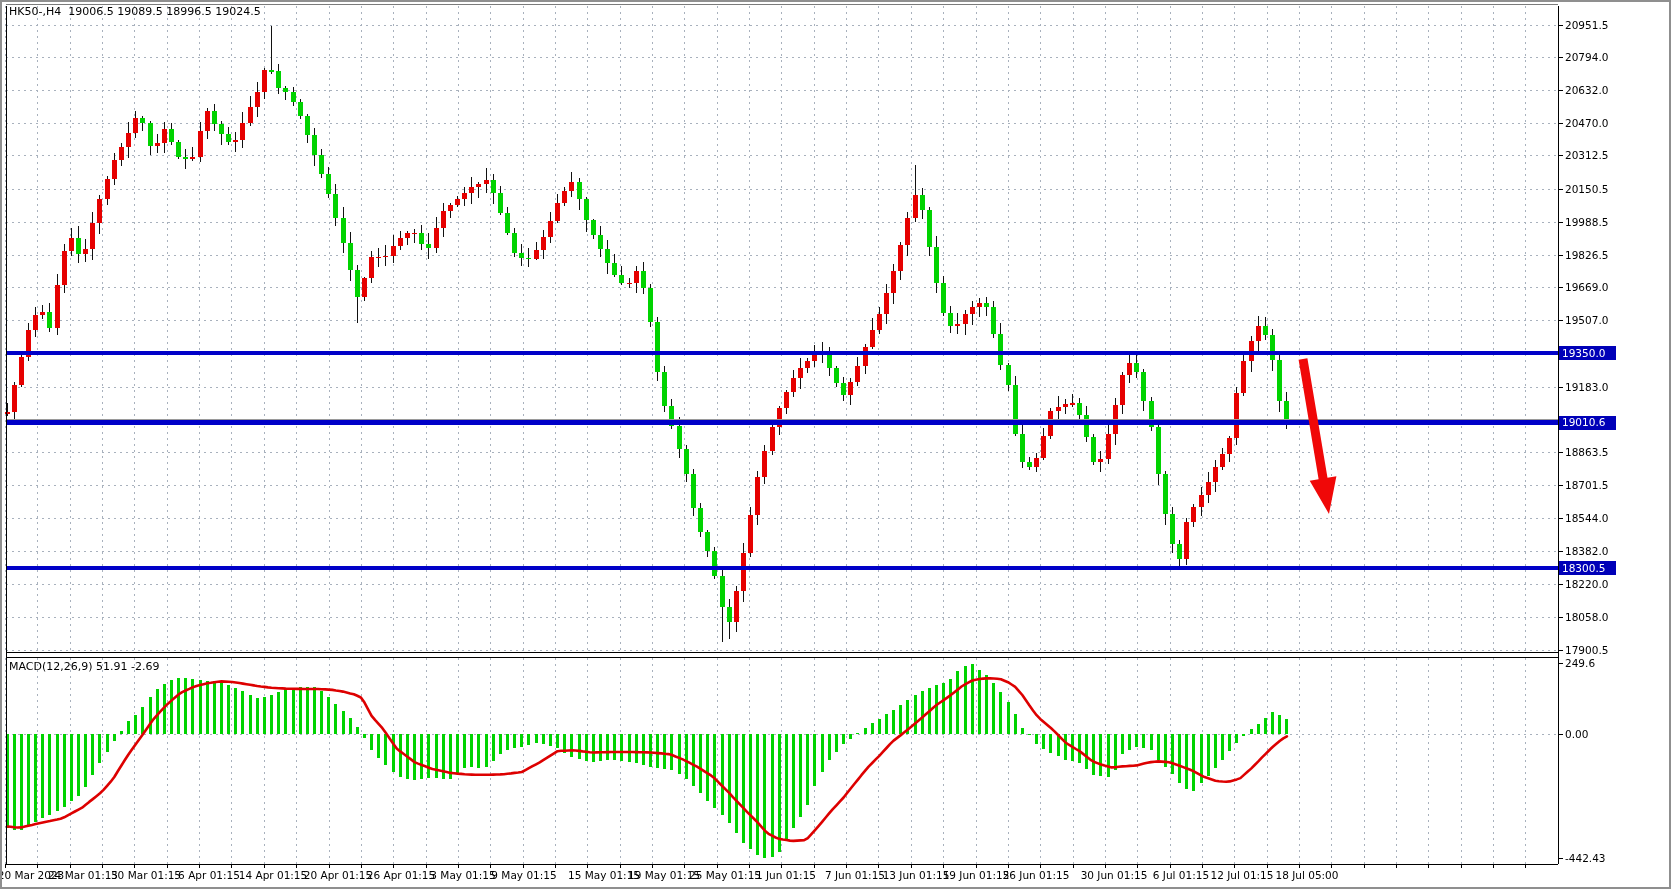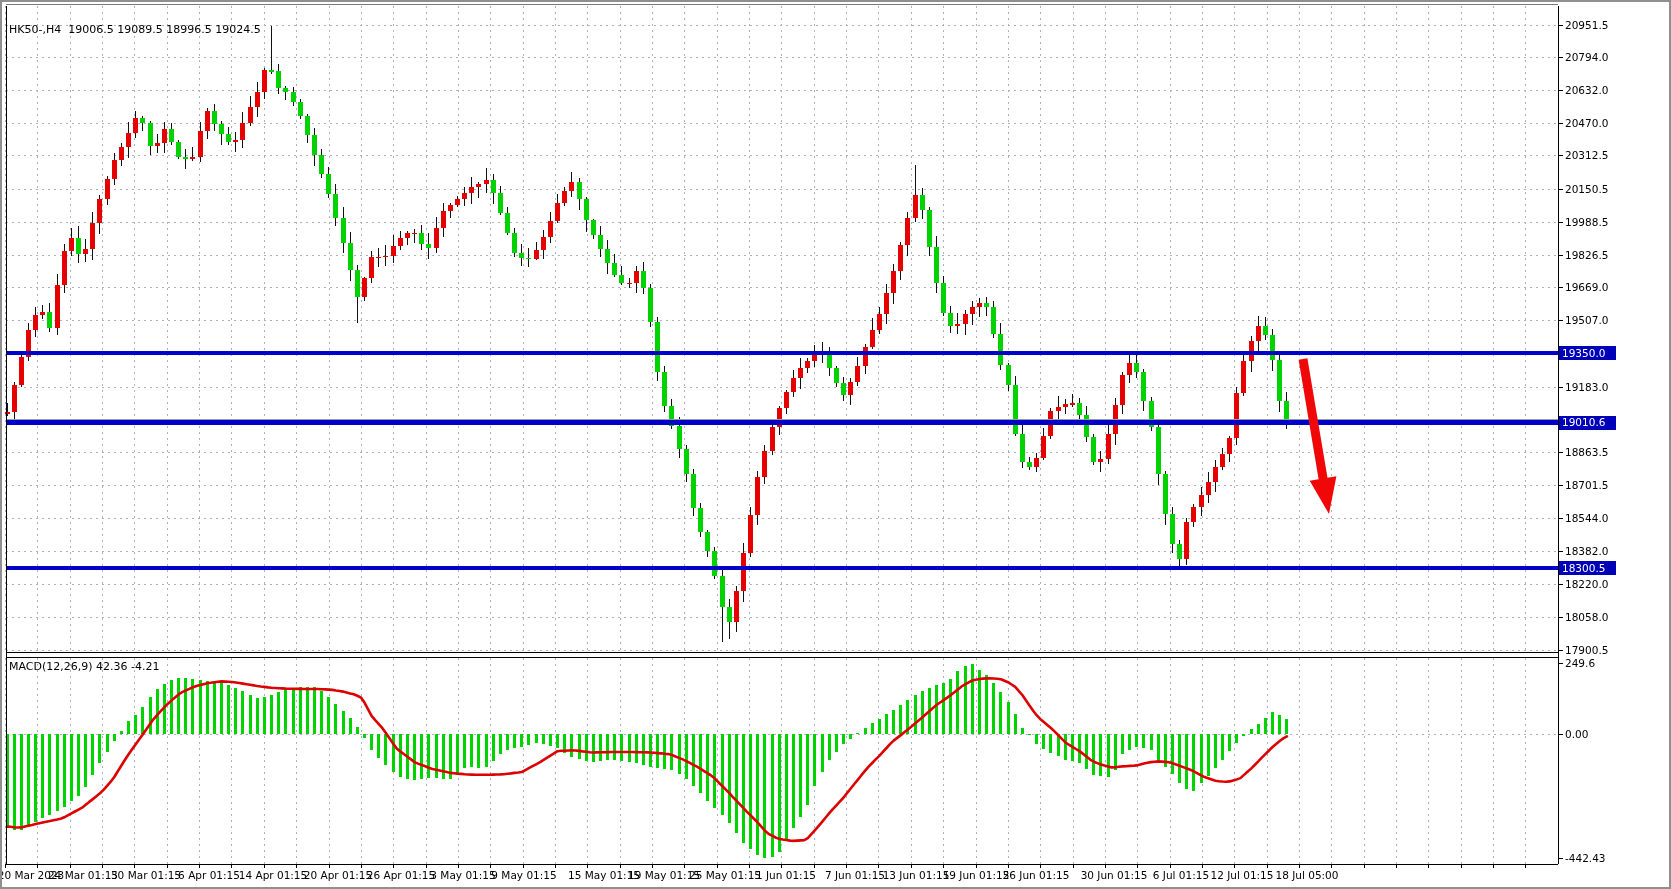--- a/index.html
+++ b/index.html
@@ -6,7 +6,7 @@
   #stage{position:relative;width:1667px;height:885px;background:#ffffff;border:2px solid #8f8f8f;overflow:hidden;}
   #chart-svg{position:absolute;left:0;top:0;}
   .overlay-label{position:absolute;color:#000;font-size:11px;white-space:pre;pointer-events:none;}
-  #chart-title{left:7px;top:21px;}
+  #chart-title{left:7px;top:3px;}
   #macd-label{left:7px;top:658px;}
 </style>
 </head>

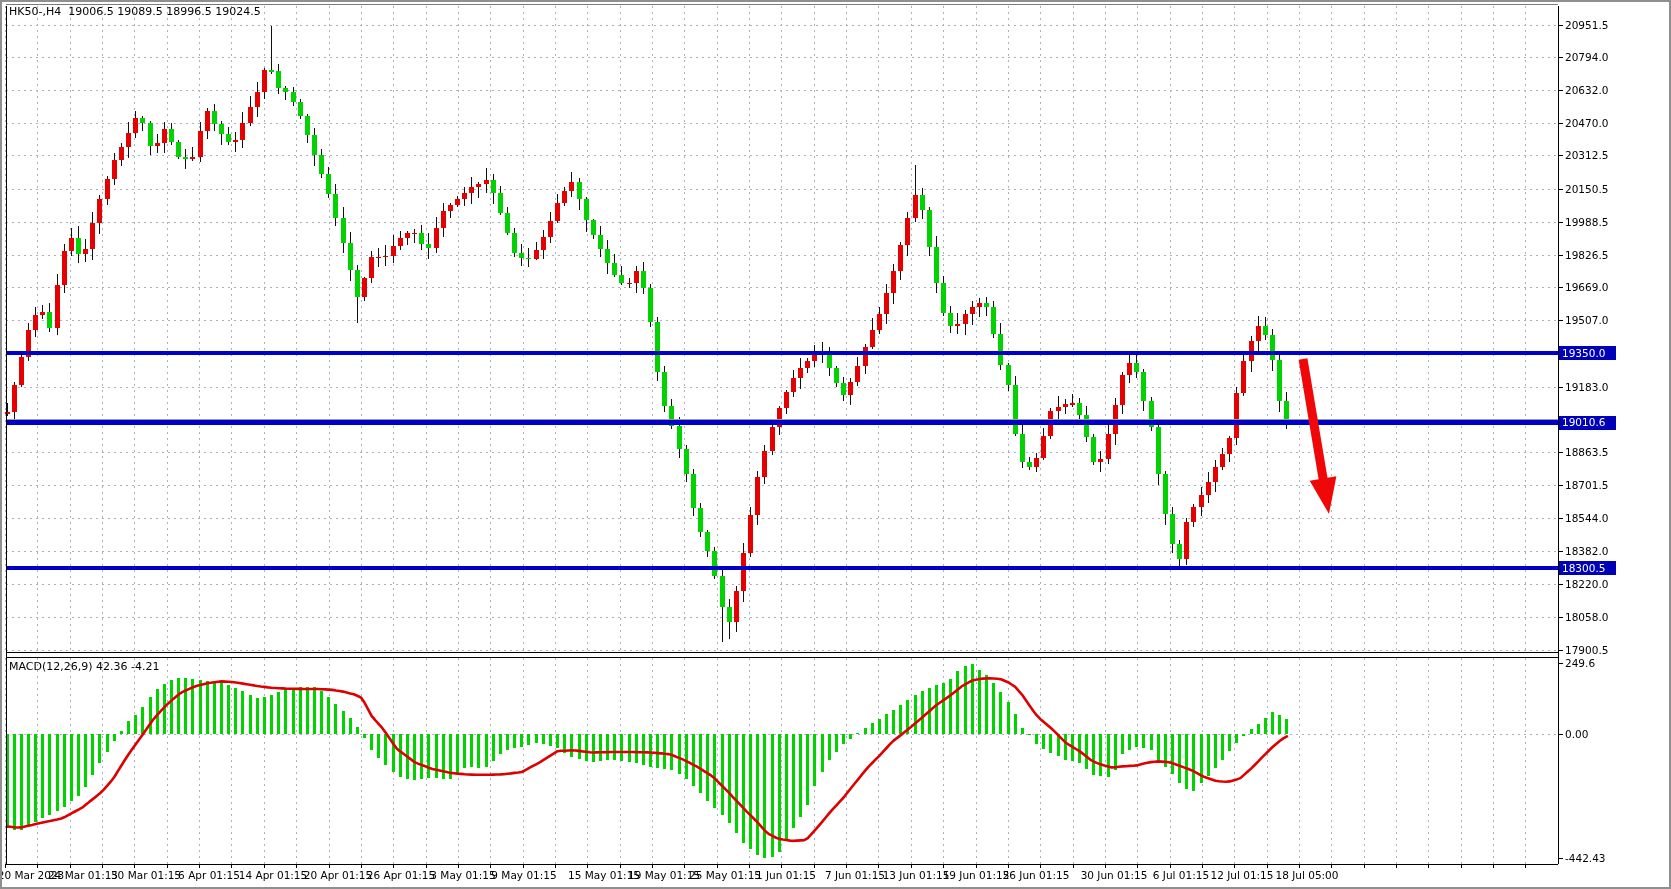--- a/index.html
+++ b/index.html
@@ -822,7 +822,7 @@
       </g>
     </svg>
   <div id="chart-title" class="overlay-label">HK50-,H4  19006.5 19089.5 18996.5 19024.5</div>
-  <div id="macd-label" class="overlay-label">MACD(12,26,9) 42.36 -4.21</div>
+  <div id="macd-label" class="overlay-label">MACD(12,26,9) 51.91 -2.69</div>
 </div>
 
 </body></html>

